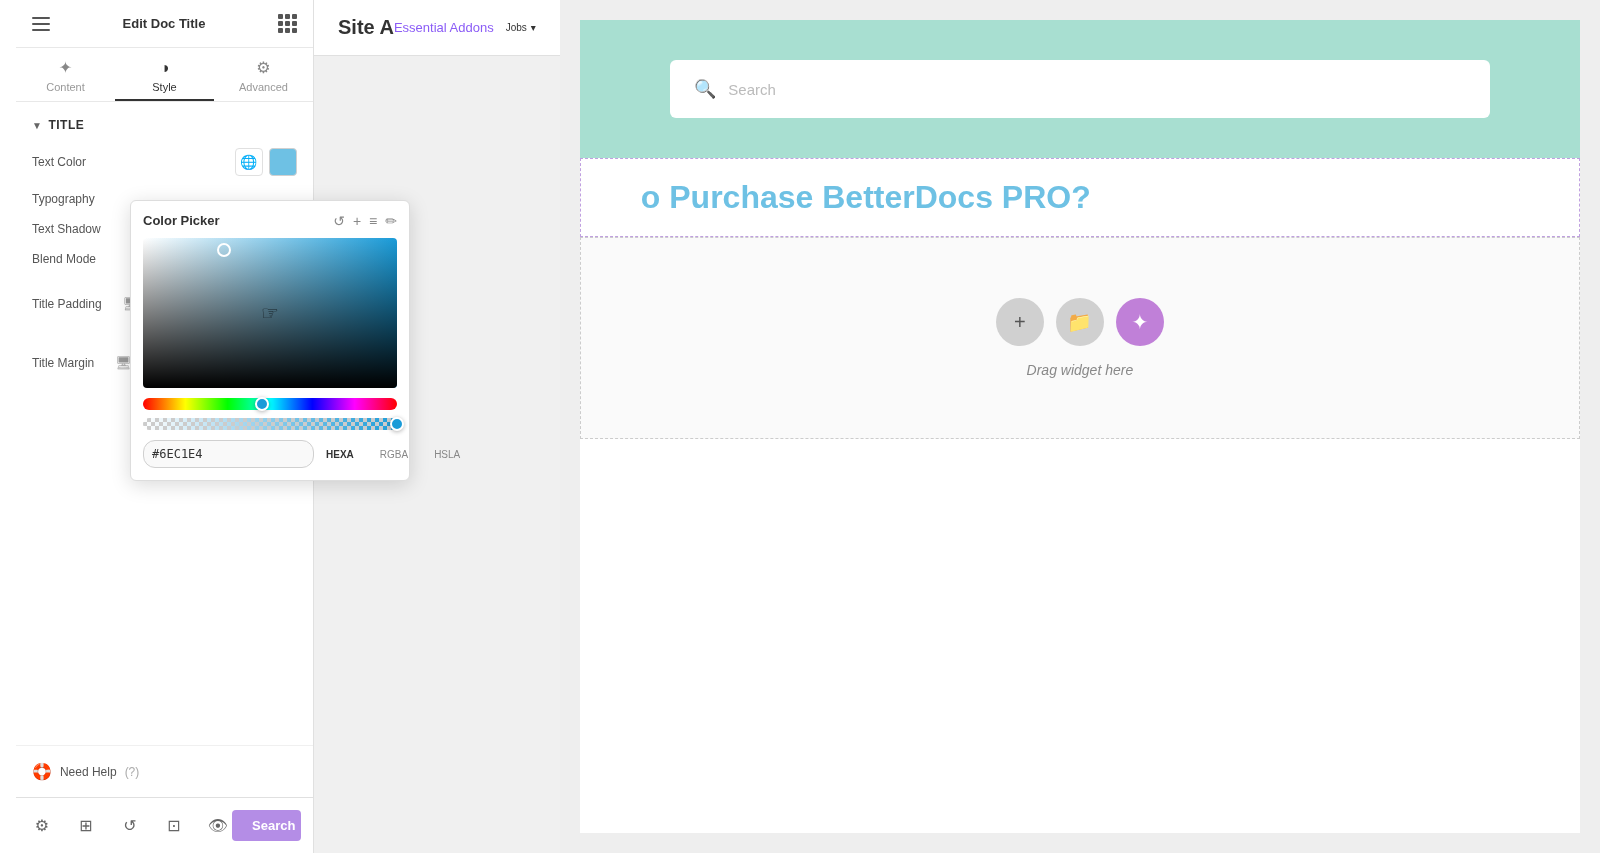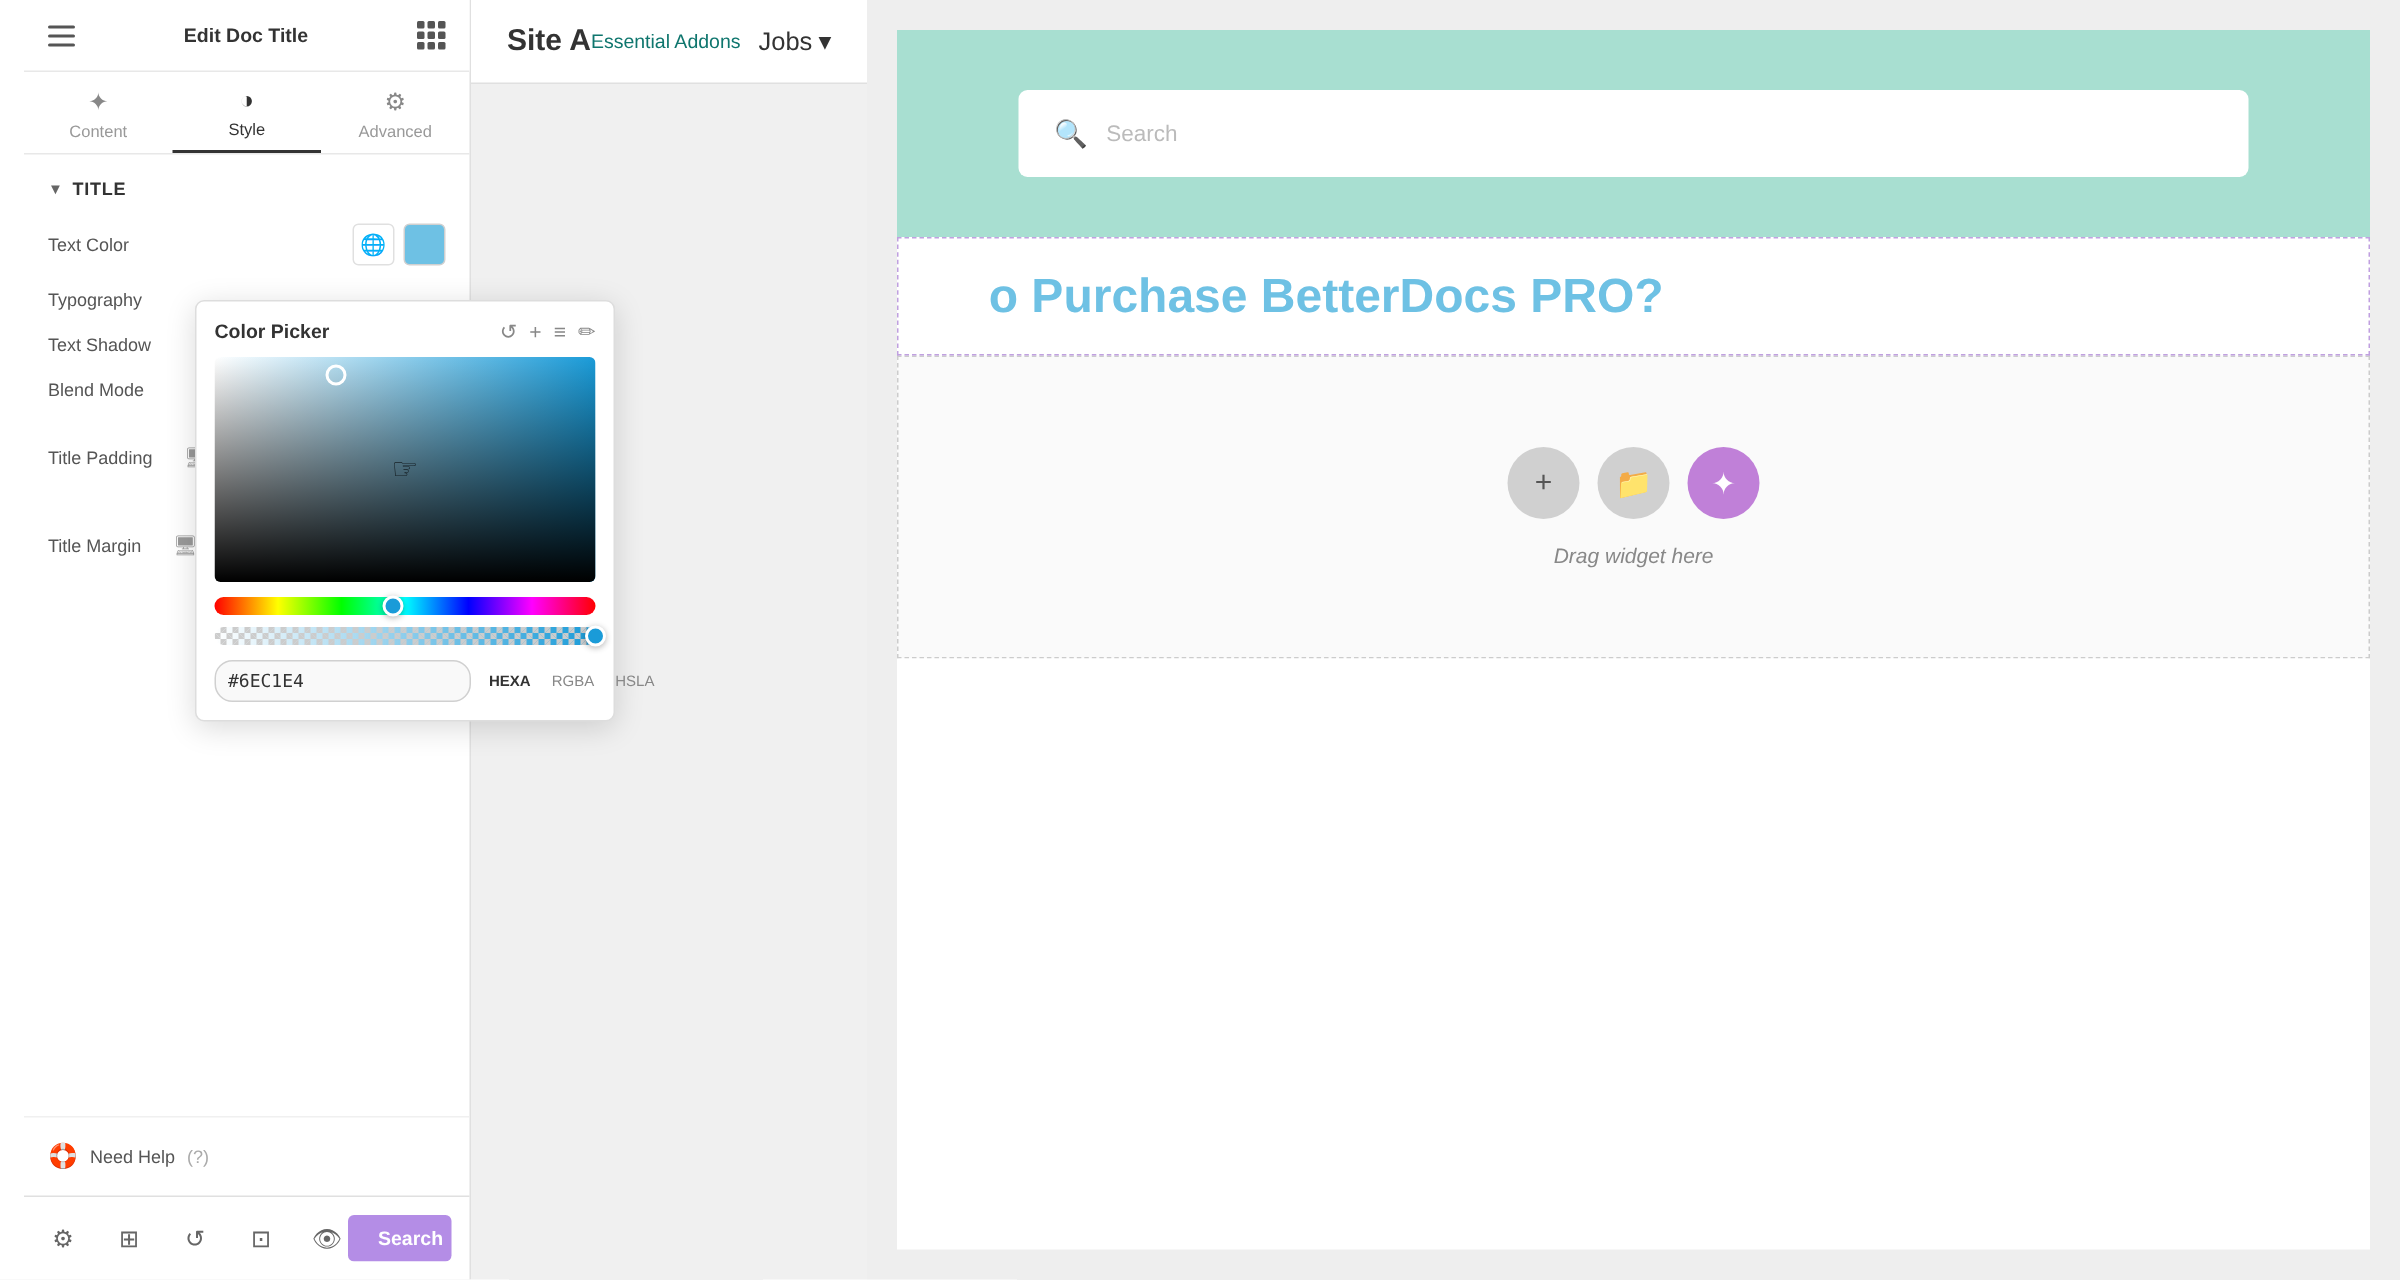--- a/index.html
+++ b/index.html
@@ -461,7 +461,7 @@
 
     .essential-addons-link {
       font-size: 13px;
-      color: #0f766e;
+      color: #8b5cf6;
       text-decoration: none;
       cursor: pointer;
     }

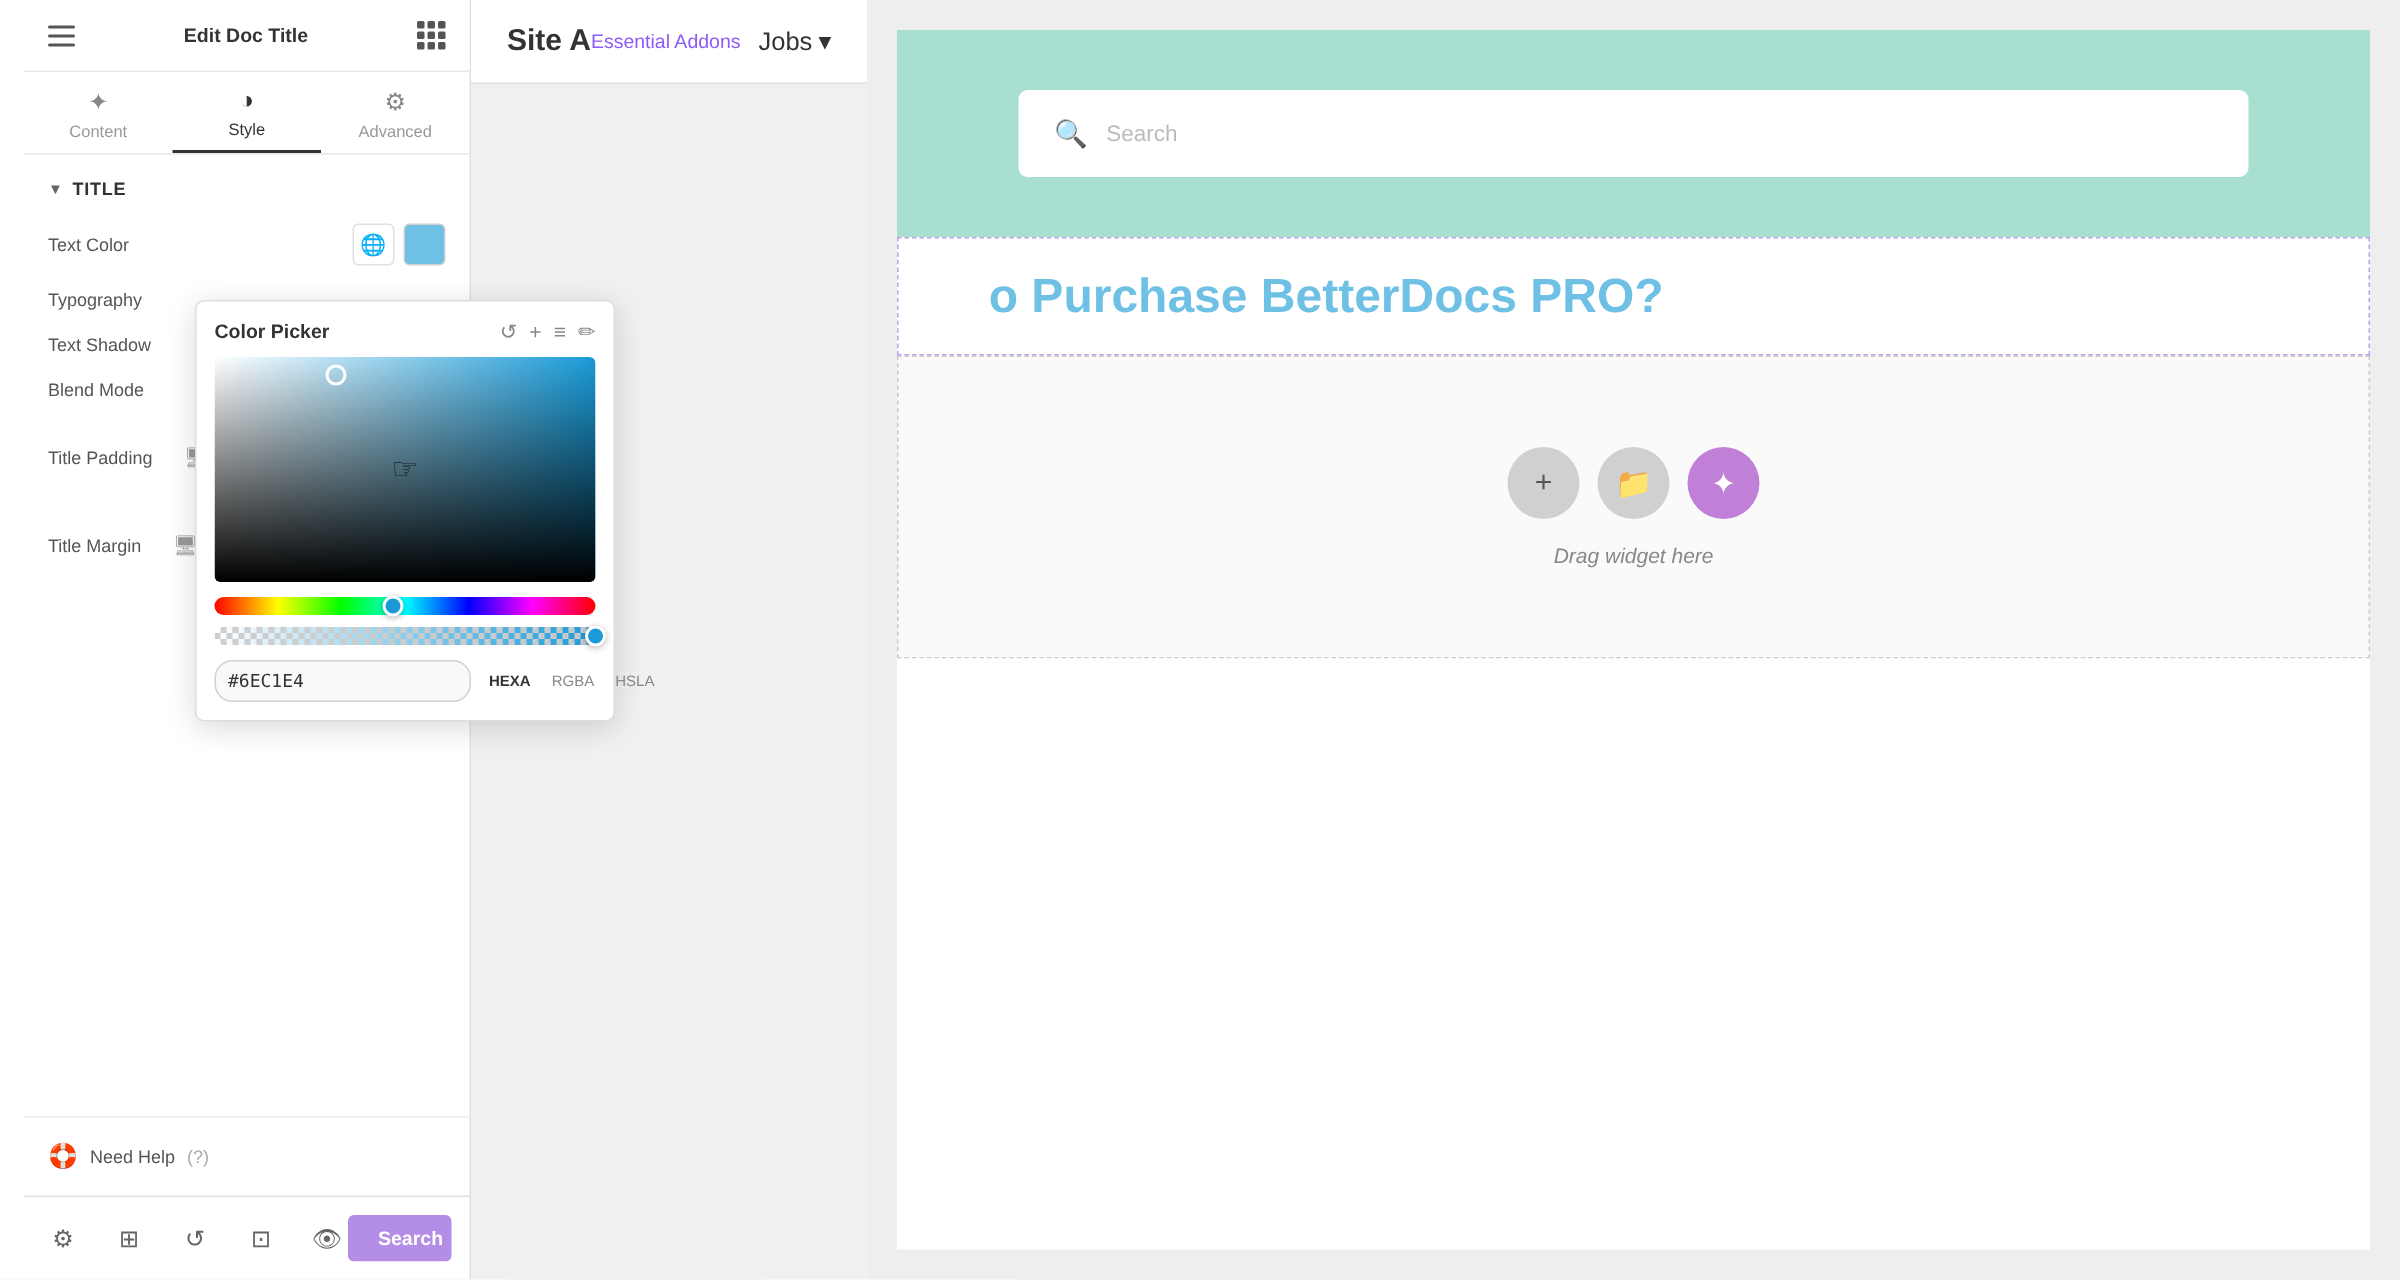--- a/index.html
+++ b/index.html
@@ -470,7 +470,7 @@
       display: flex;
       align-items: center;
       gap: 4px;
-      font-size: 17px;
+      font-size: 10px;
       color: #333;
       cursor: pointer;
       font-weight: 500;

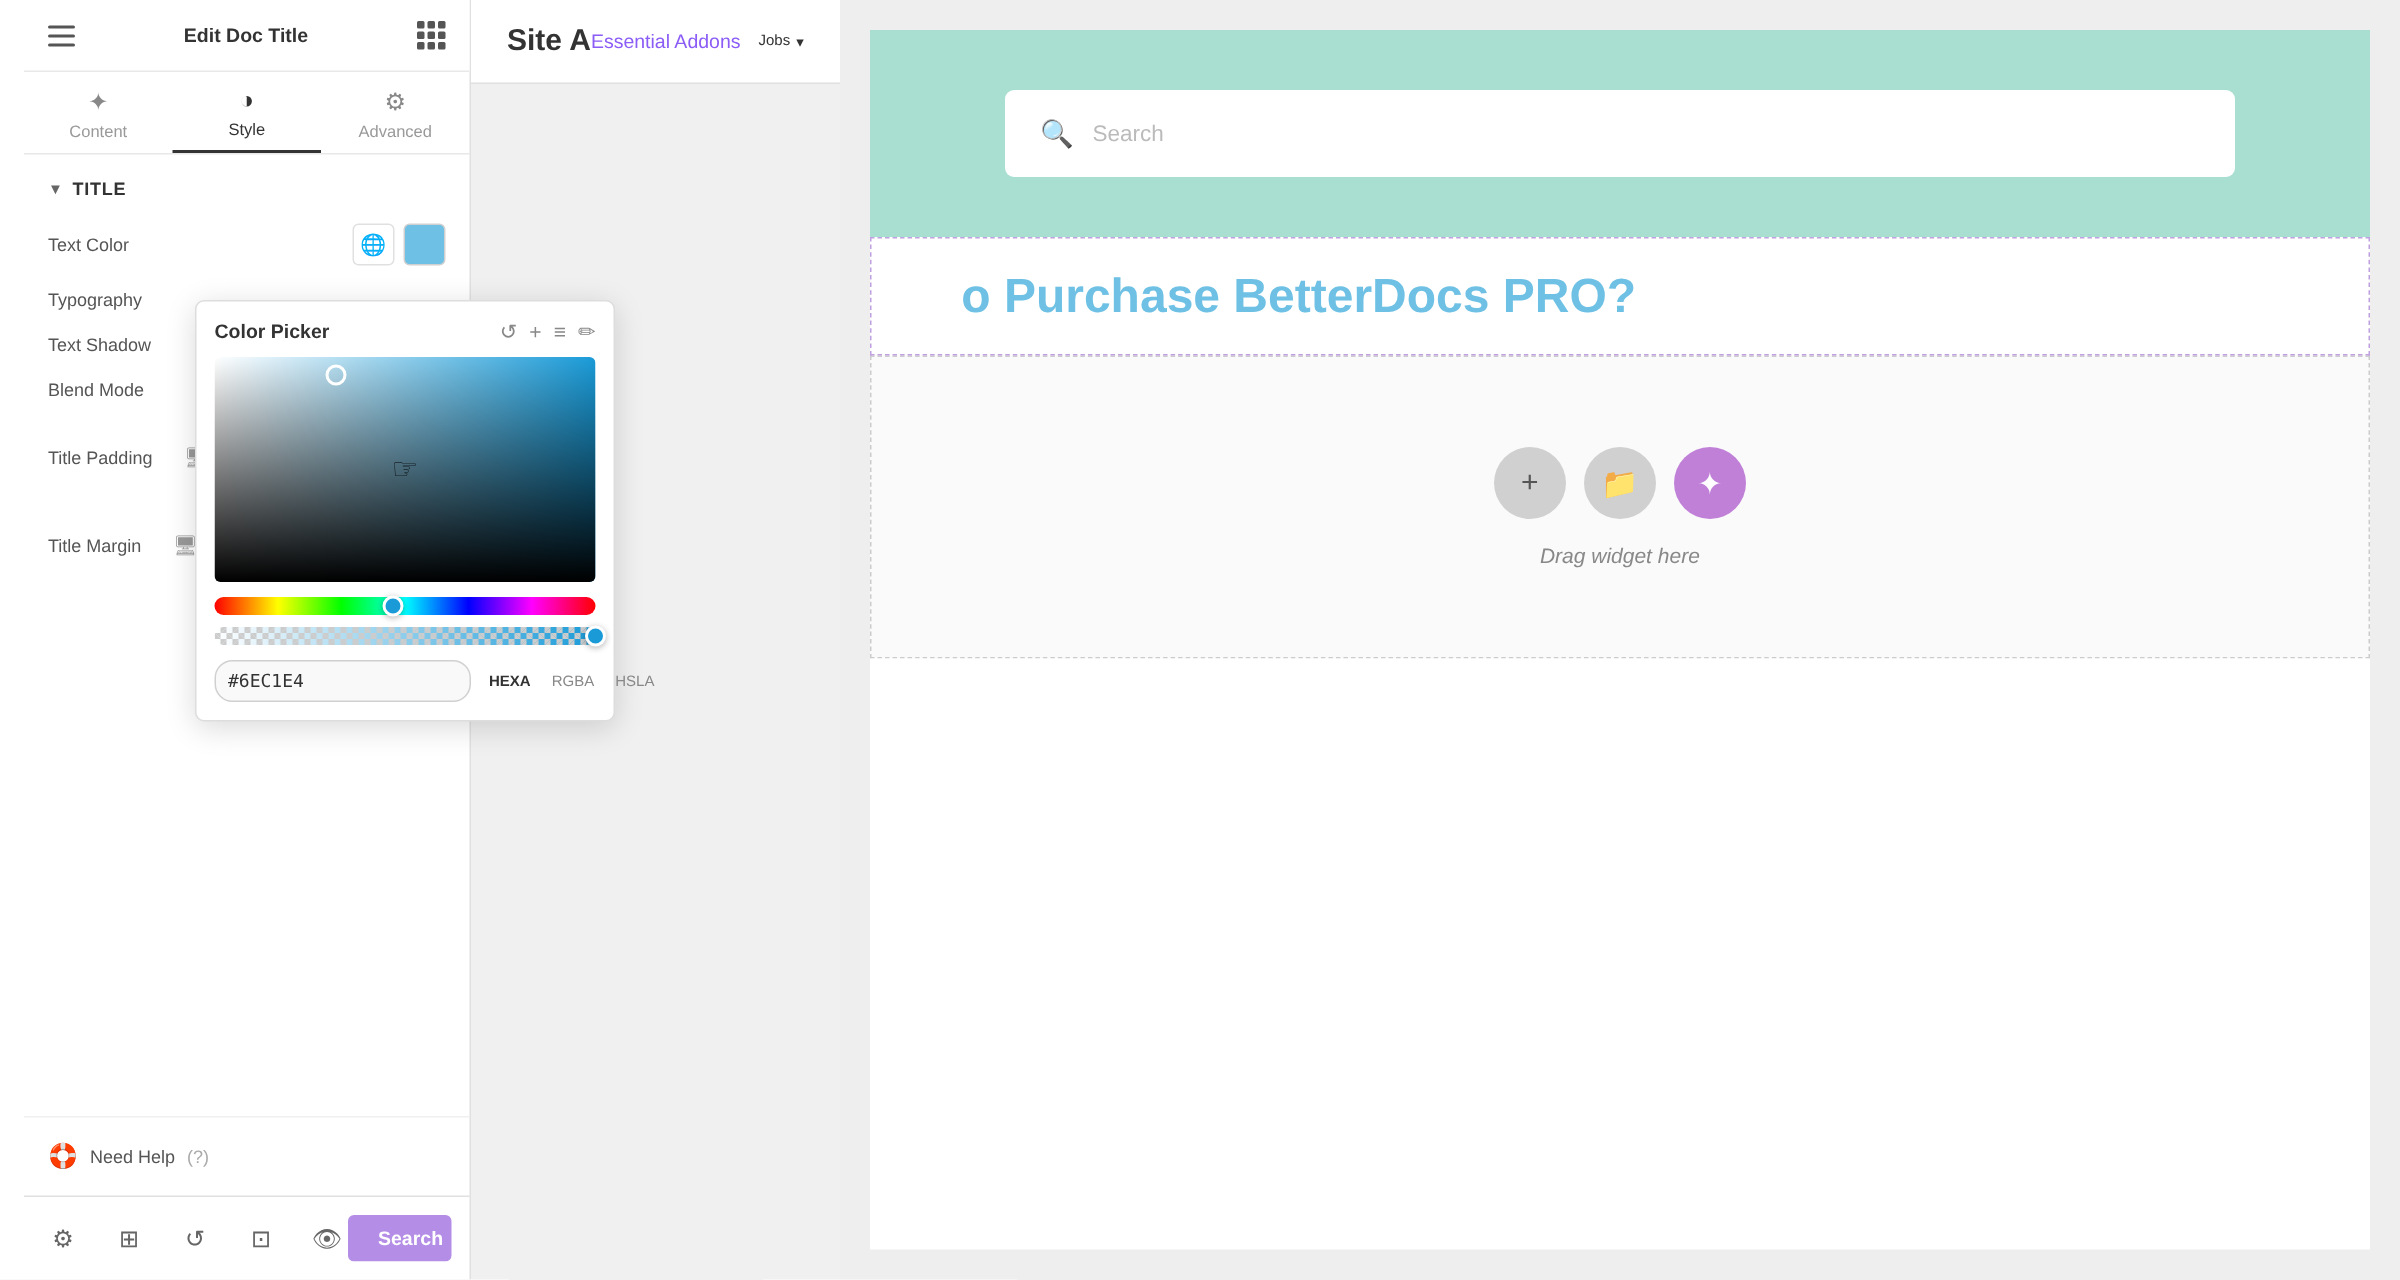--- a/index.html
+++ b/index.html
@@ -415,7 +415,7 @@
     }
     .cp-format-btns {
       display: flex;
-      gap: 6px;
+      gap: 18px;
     }
     .cp-format-btn {
       font-size: 10px;

